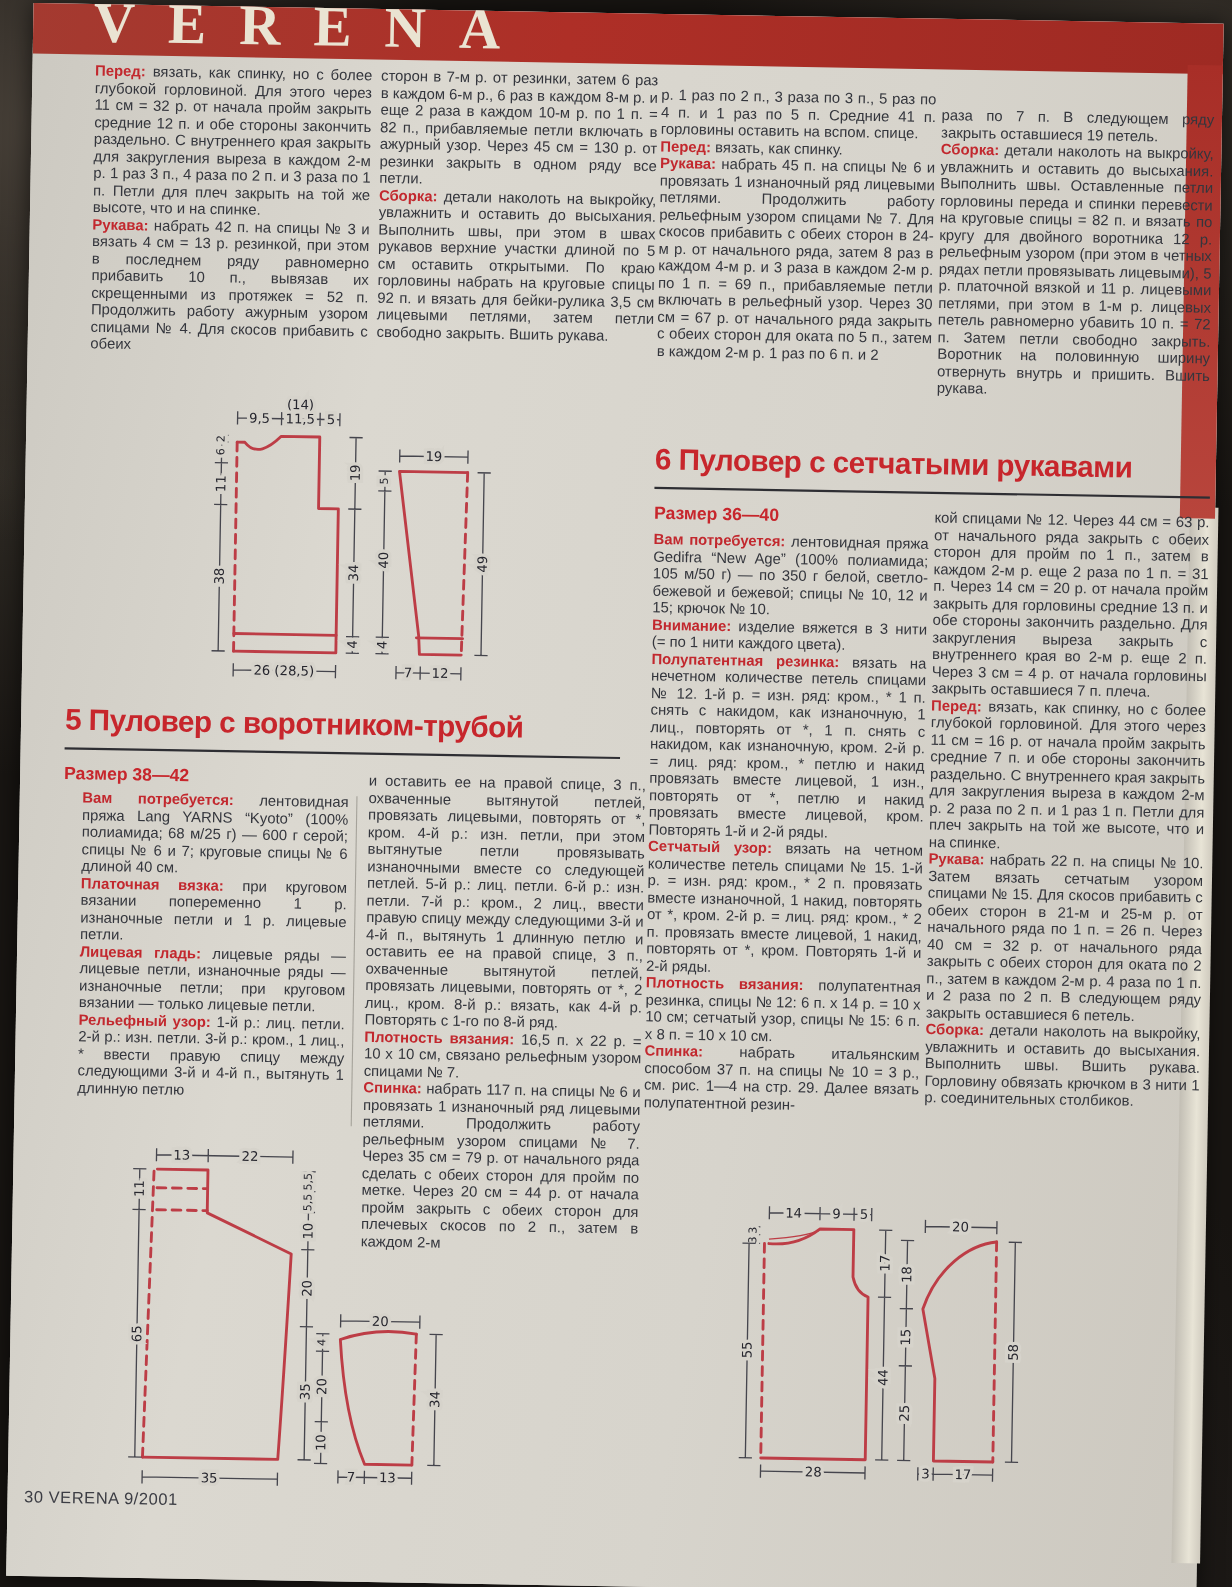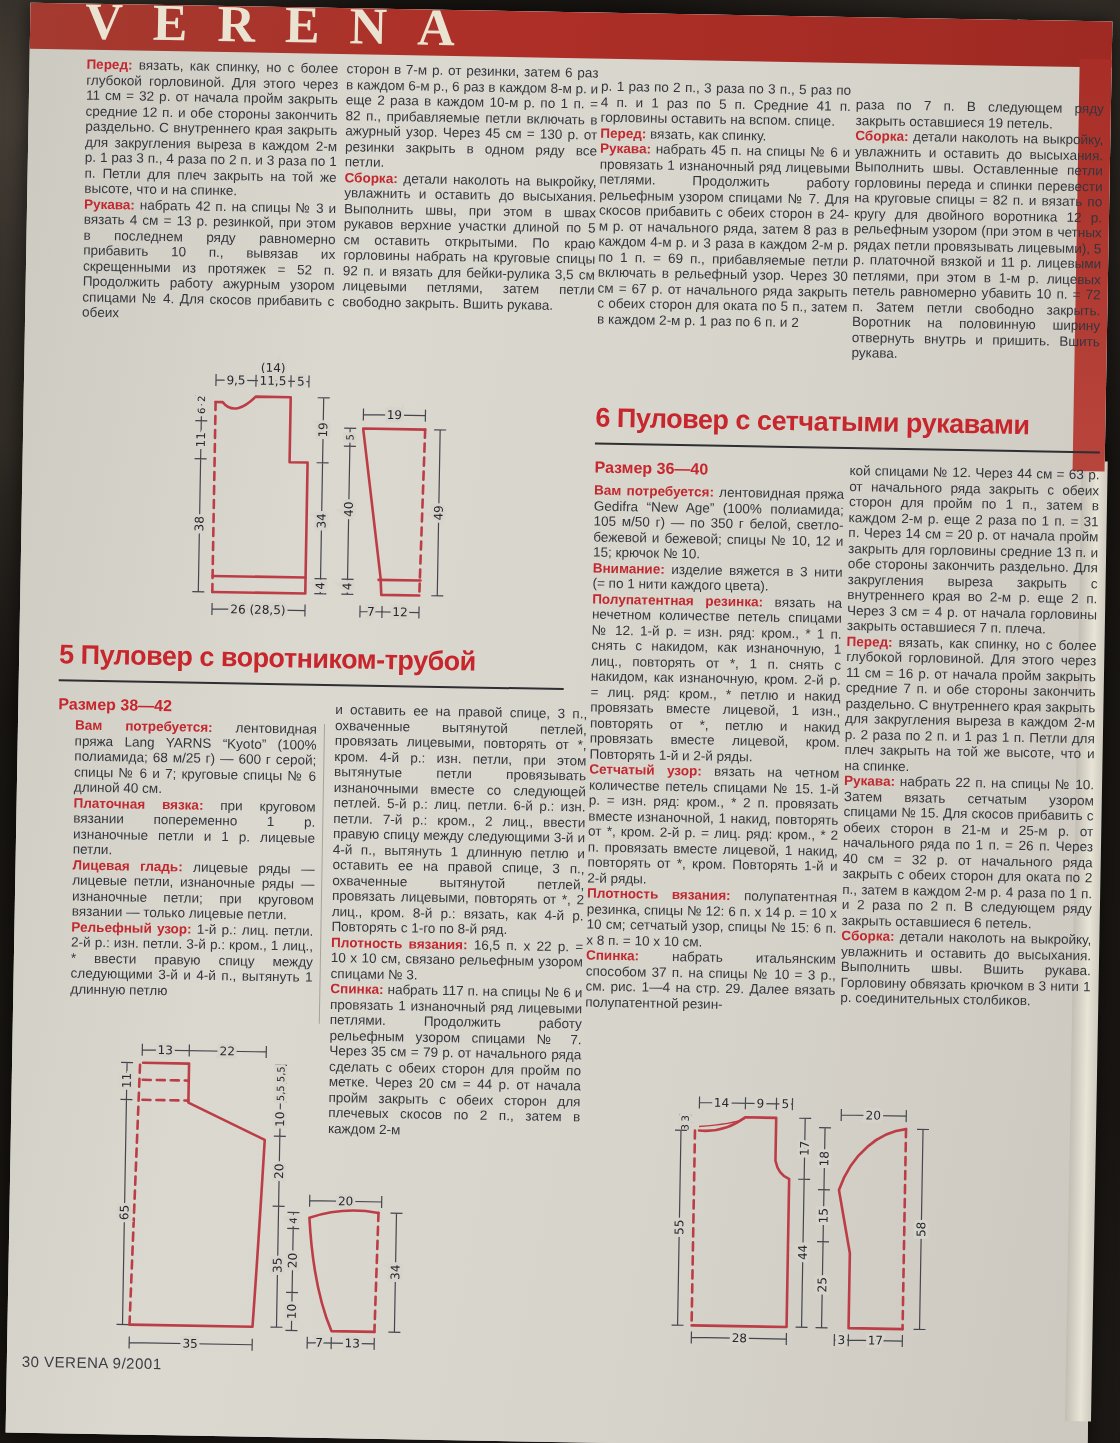--- a/index.html
+++ b/index.html
@@ -138,7 +138,7 @@
     </div>
   <div class="col" style="left:317px;top:694px;width:252px;">
       <p><span>и оставить ее на правой спице, 3 п., охваченные вытянутой петлей, провязать лицевыми, повторять от *, кром. 4-й р.: изн. петли, при этом вытянутые петли провязывать изнаночными вместе со следующей петлей. 5-й р.: лиц. петли. 6-й р.: изн. петли. 7-й р.: кром., 2 лиц., ввести правую спицу между следующими 3-й и 4-й п., вытянуть 1 длинную петлю и оставить ее на правой спице, 3 п., охваченные вытянутой петлей, провязать лицевыми, повторять от *, 2 лиц., кром. 8-й р.: вязать, как 4-й р. Повторять с 1-го по 8-й ряд.</span></p>
-      <p><span class="kw">Плотность вязания: </span><span>16,5 п. x 22 р. = 10 x 10 см, связано рельефным узором спицами № 3.</span></p>
+      <p><span class="kw">Плотность вязания: </span><span>16,5 п. x 22 р. = 10 x 10 см, связано рельефным узором спицами № 7.</span></p>
       <p><span class="kw">Спинка: </span><span>набрать 117 п. на спицы № 6 и провязать 1 изнаночный ряд лицевыми петлями. Продолжить работу рельефным узором спицами № 7. Через 35 см = 79 р. от начального ряда сделать с обеих сторон для пройм по метке. Через 20 см = 44 р. от начала пройм закрыть с обеих сторон для плечевых скосов по 2 п., затем в каждом 2-м</span></p>
     </div>
 

